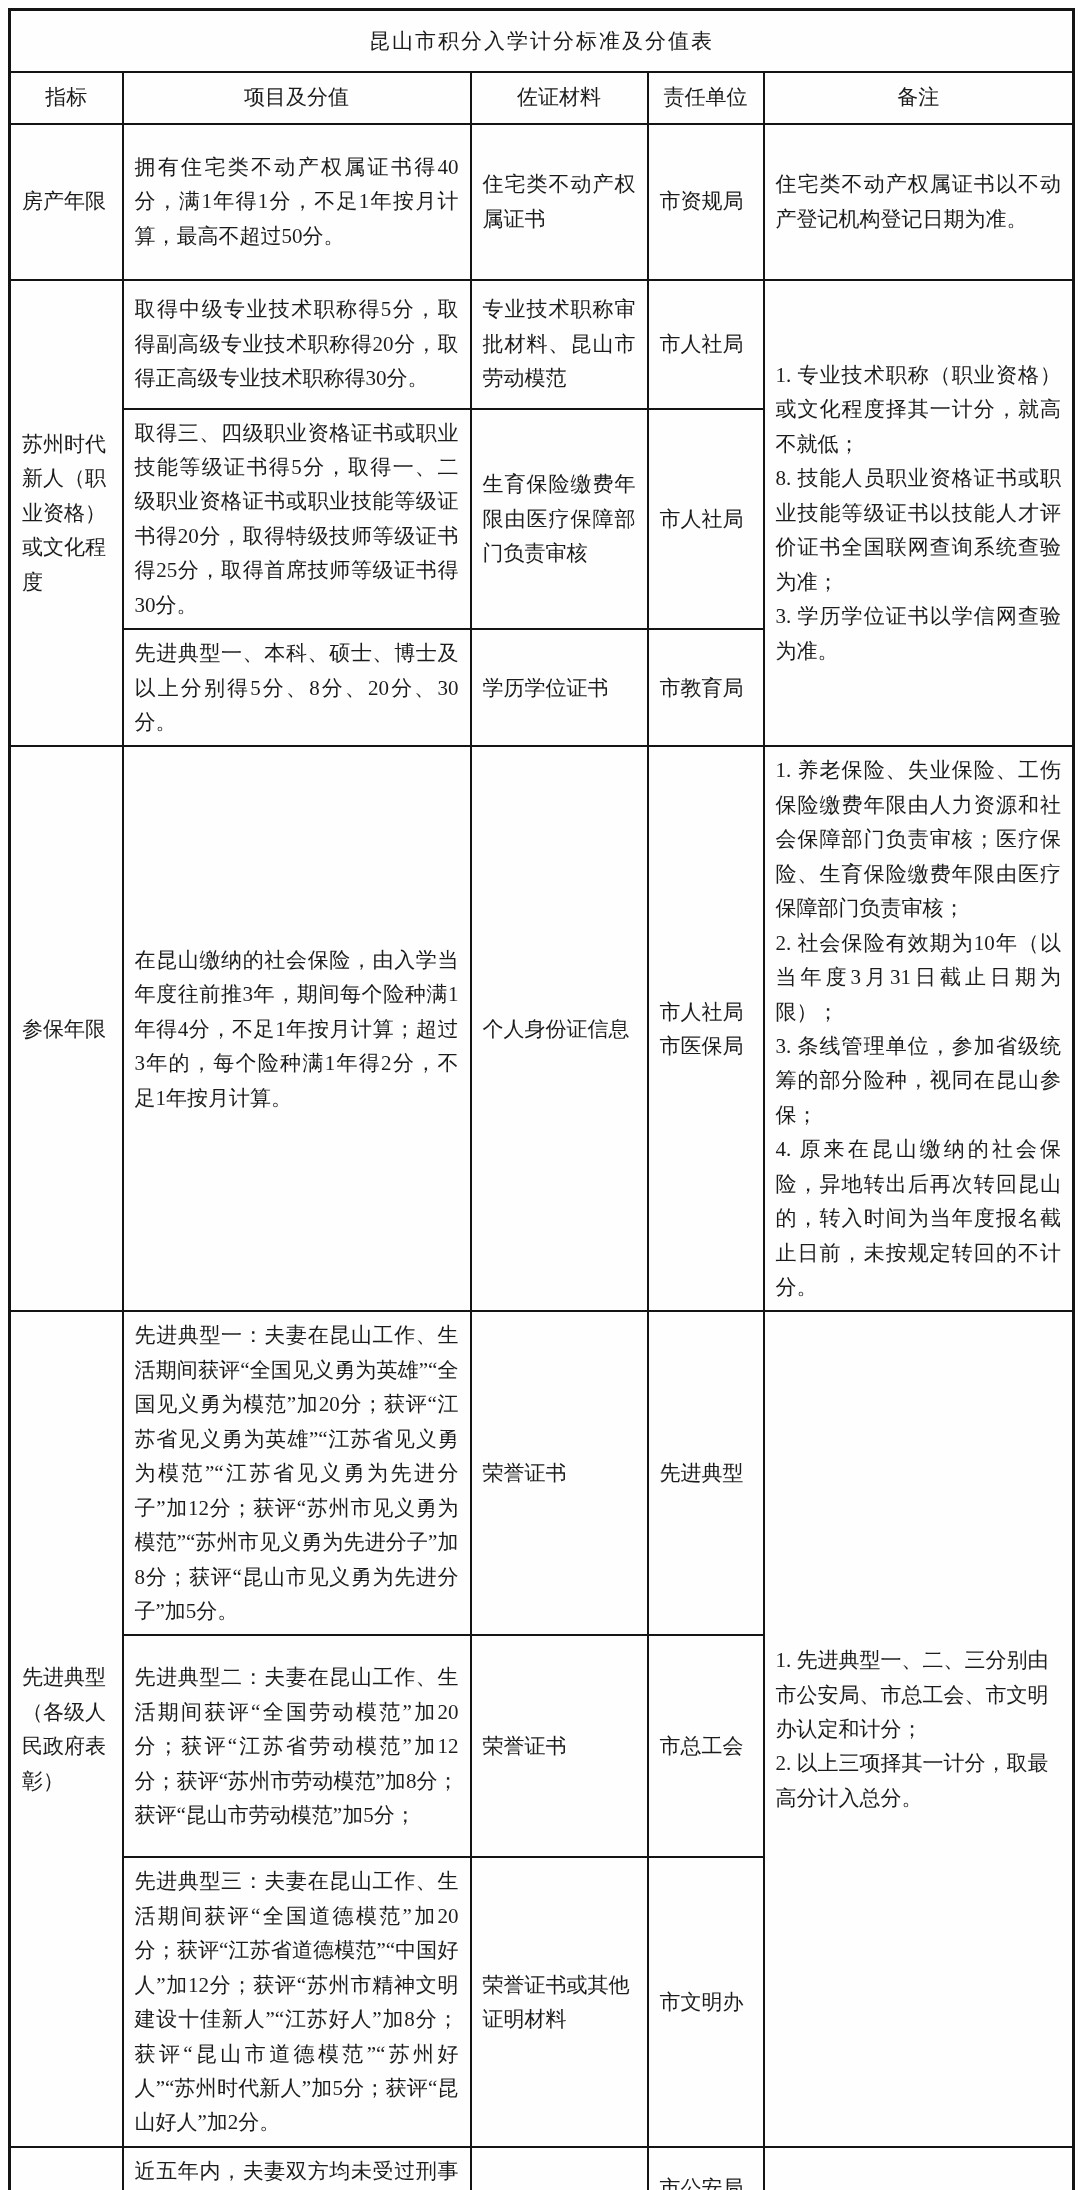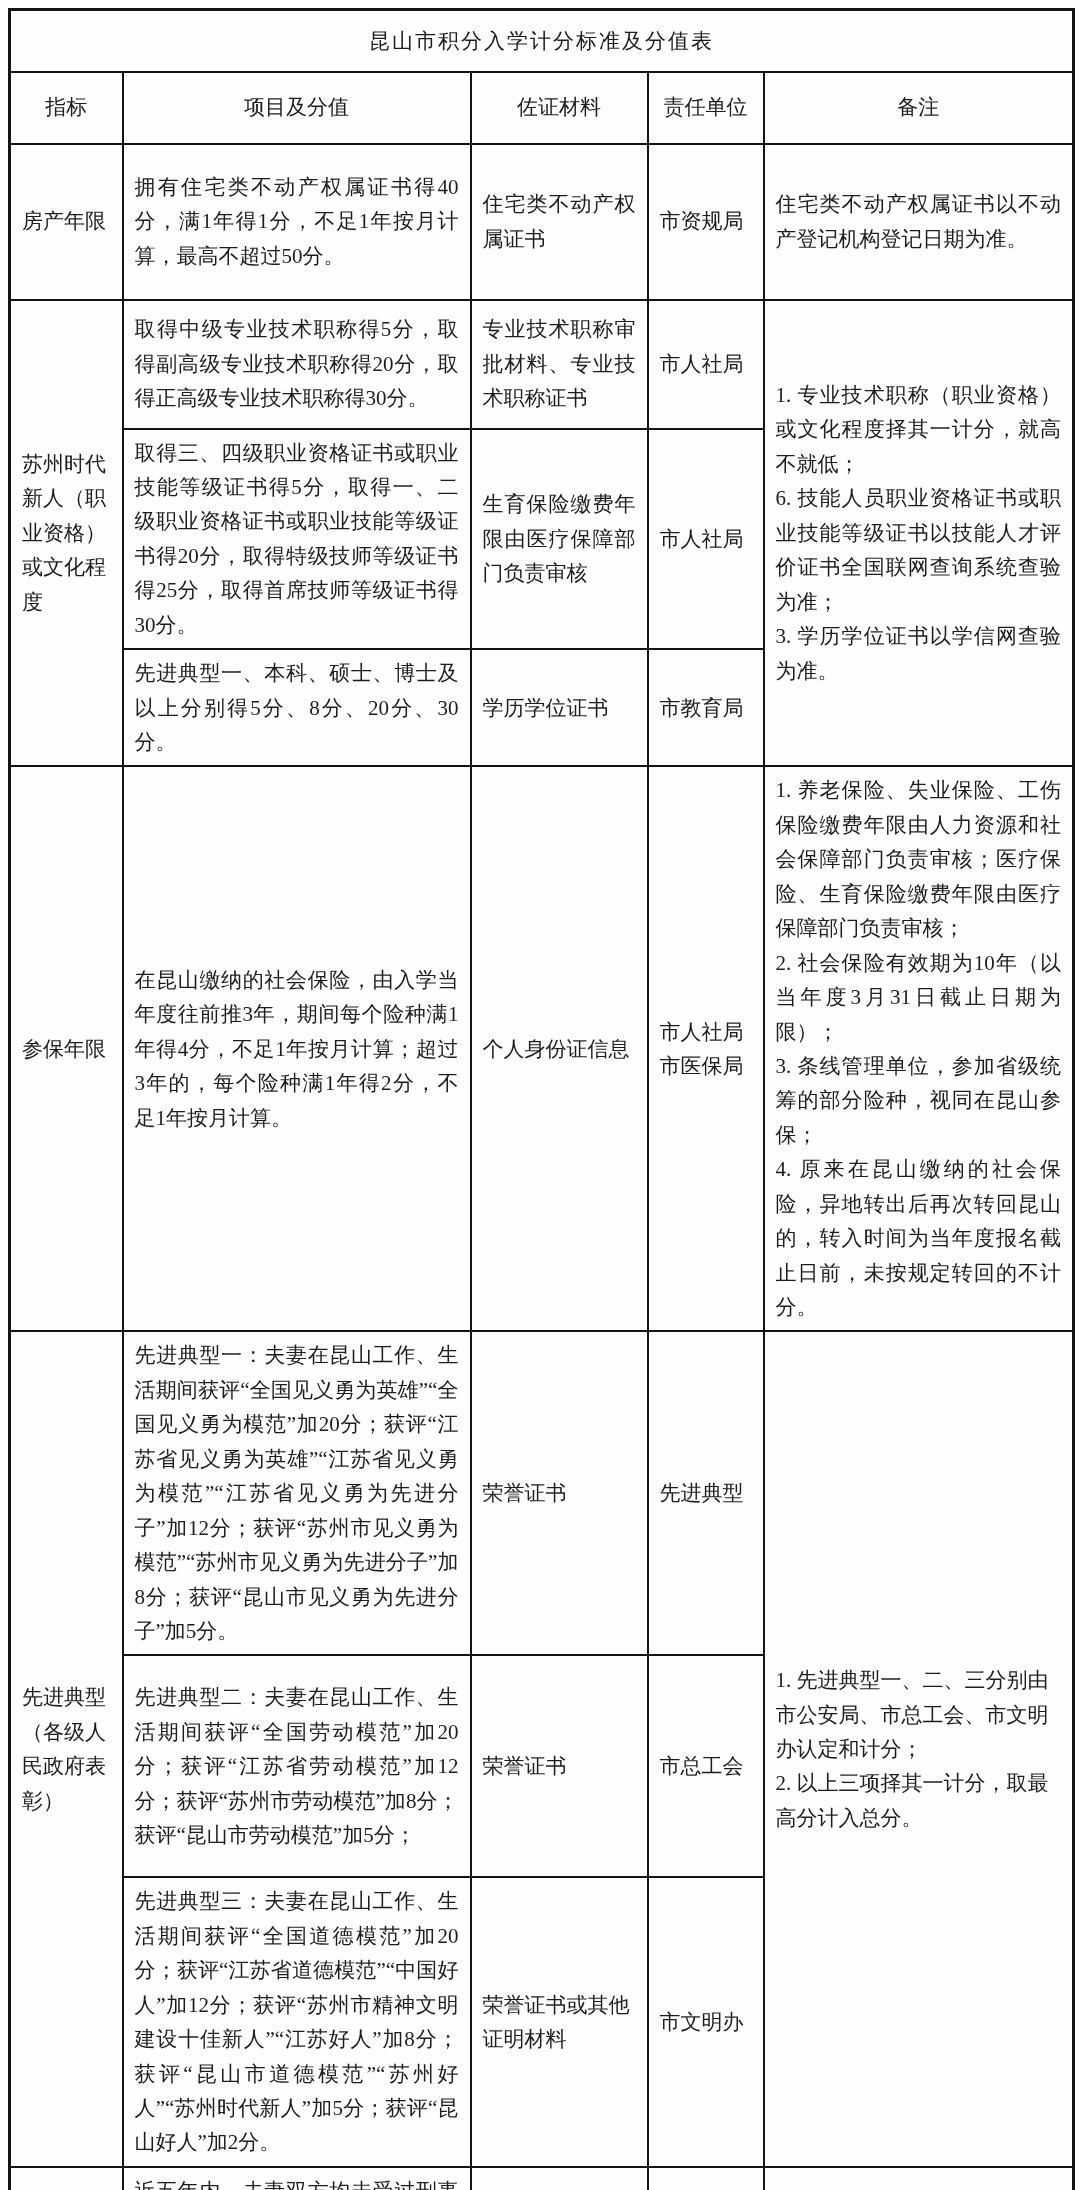--- a/index.html
+++ b/index.html
@@ -34,7 +34,7 @@
   .c-just{text-align:justify;text-justify:inter-ideograph;}
   .pre{white-space:pre-line;}
   
-  .rt{height:62px}.rh{height:72px}
+  .rt{height:62px}.rh{height:52px}
   .r1{height:156px}
   .r2a{height:129px}.r2b{height:204px}.r2c{height:97px}
   .r3{height:514px}

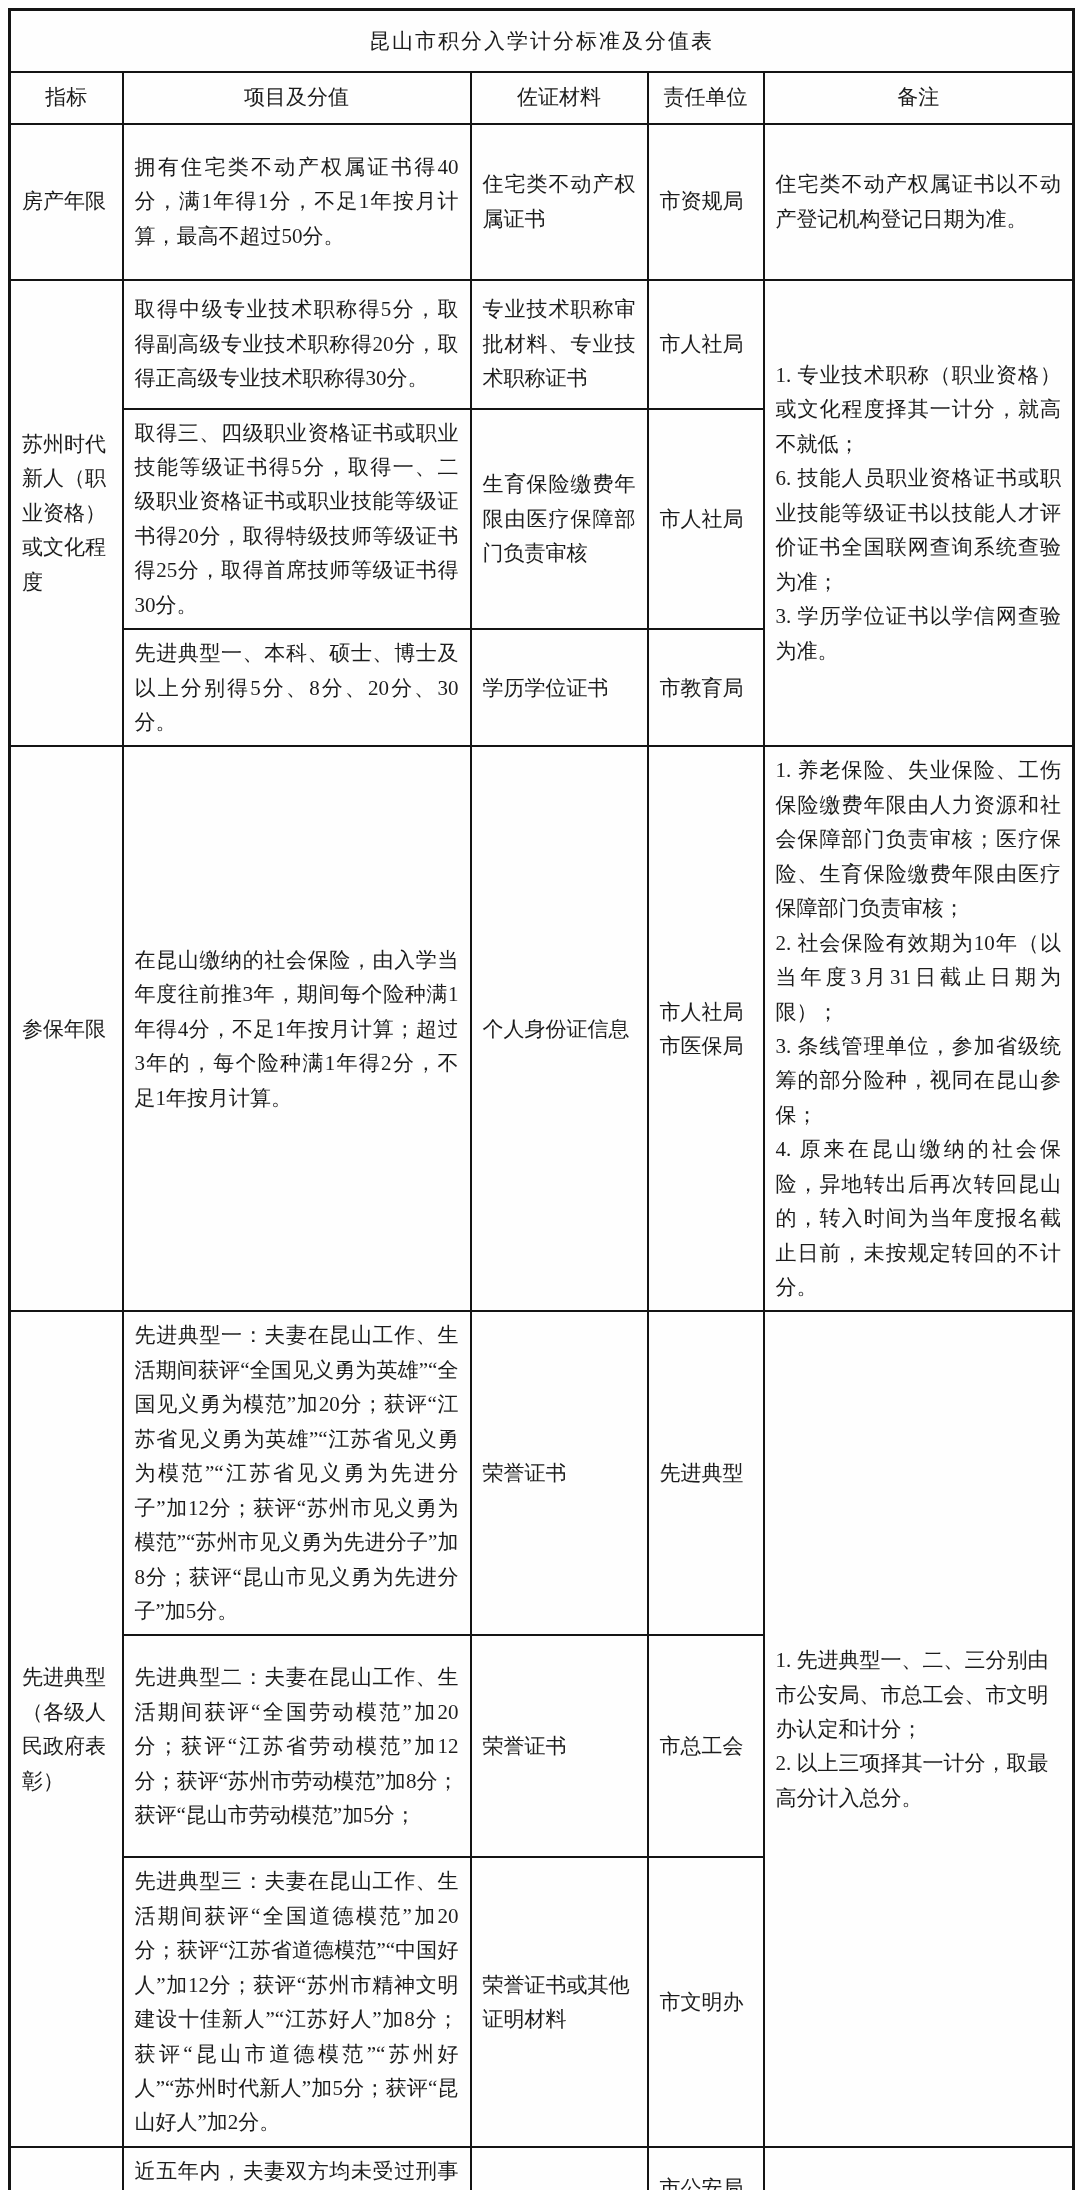--- a/index.html
+++ b/index.html
@@ -78,7 +78,7 @@
     <tr class="r2a">
       <td rowspan="3" class="c-center">苏州时代新人（职业资格）或文化程度</td>
       <td class="c-just">取得中级专业技术职称得5分，取得副高级专业技术职称得20分，取得正高级专业技术职称得30分。</td>
-      <td class="c-just">专业技术职称审批材料、专业技术职称证书</td>
+      <td class="c-just">专业技术职称审批材料、昆山市劳动模范</td>
       <td class="c-center">市人社局</td>
       <td rowspan="3" class="c-just pre">1. 专业技术职称（职业资格）或文化程度择其一计分，就高不就低；
 6. 技能人员职业资格证书或职业技能等级证书以技能人才评价证书全国联网查询系统查验为准；

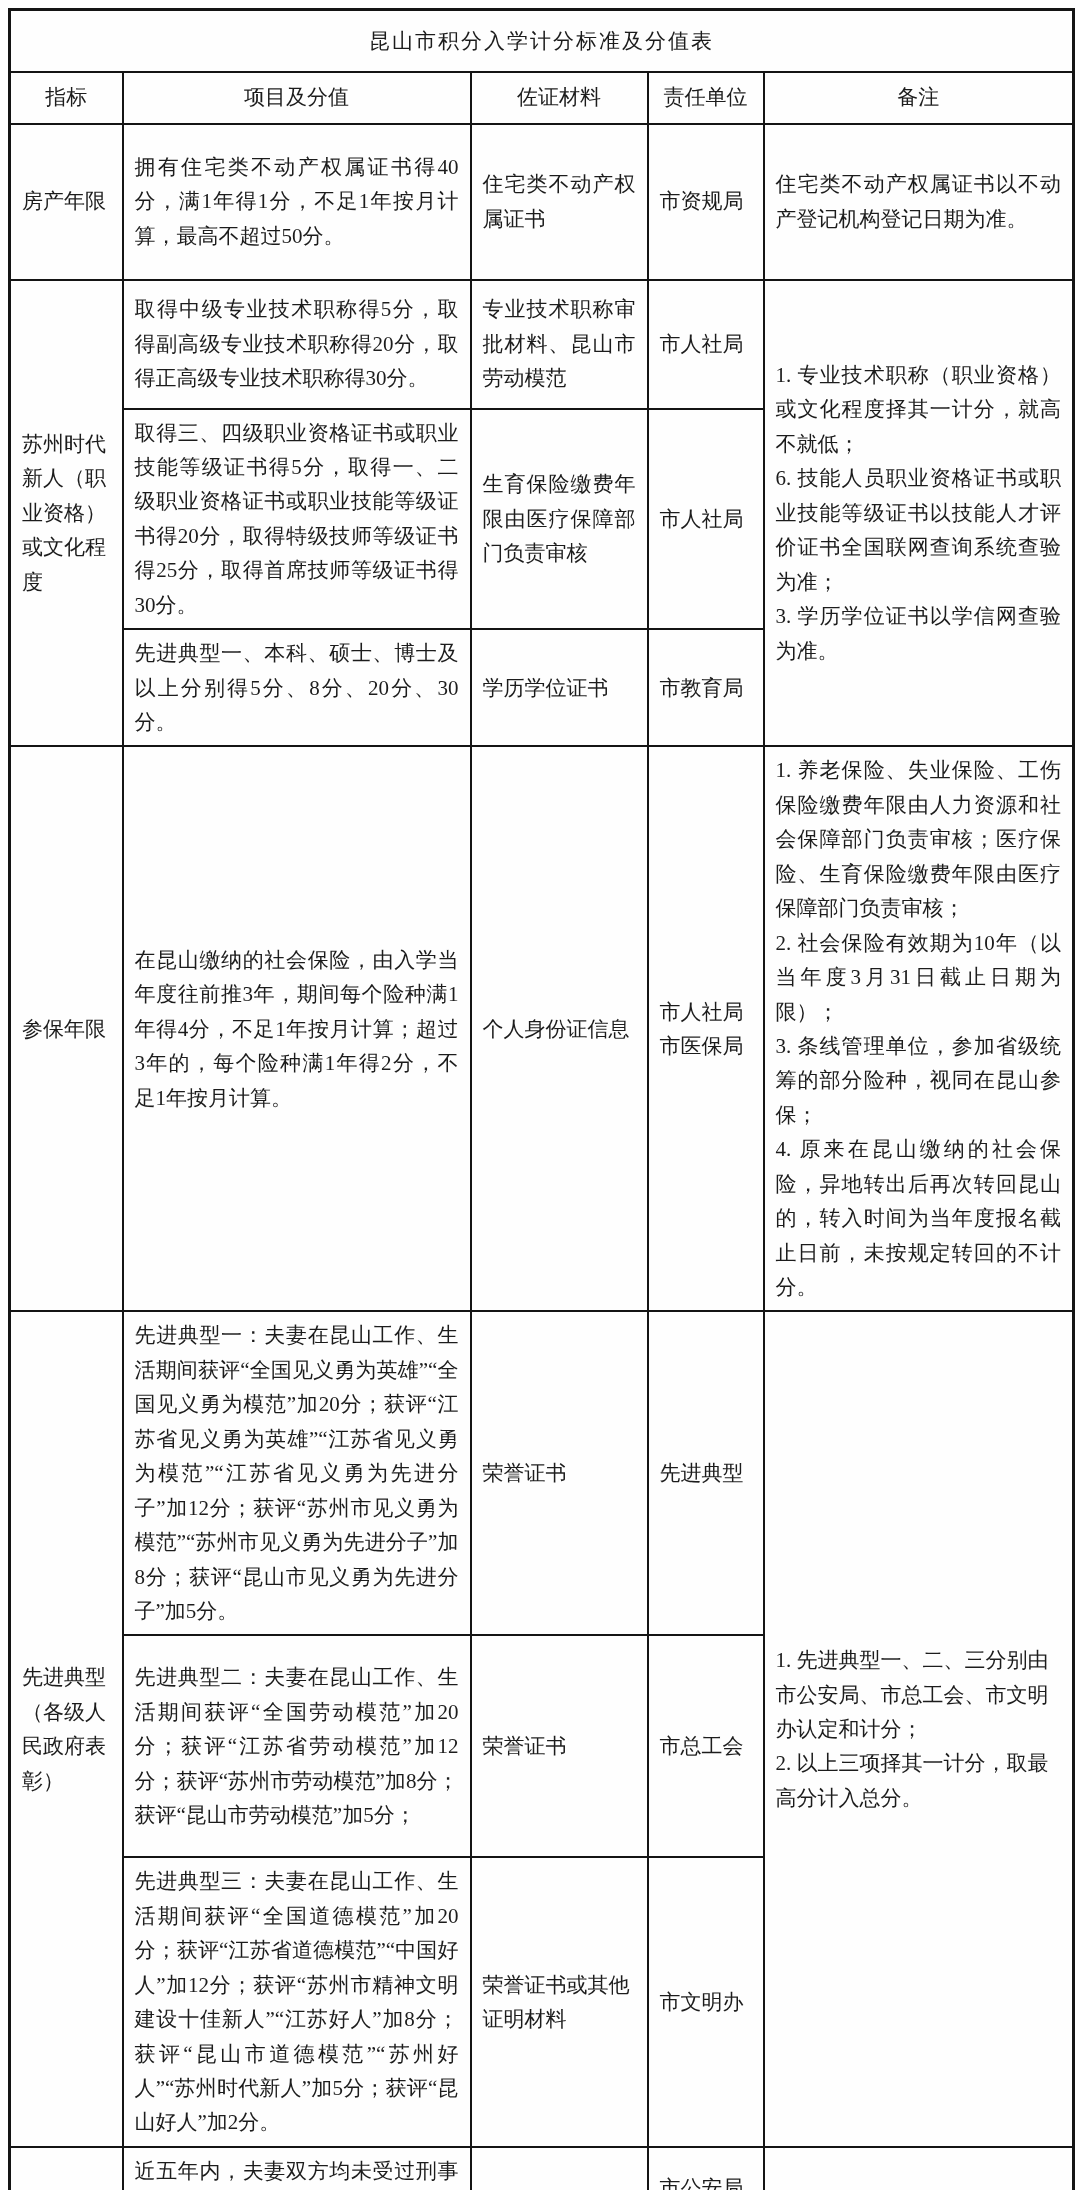--- a/index.html
+++ b/index.html
@@ -81,7 +81,7 @@
       <td class="c-just">专业技术职称审批材料、昆山市劳动模范</td>
       <td class="c-center">市人社局</td>
       <td rowspan="3" class="c-just pre">1. 专业技术职称（职业资格）或文化程度择其一计分，就高不就低；
-6. 技能人员职业资格证书或职业技能等级证书以技能人才评价证书全国联网查询系统查验为准；
+8. 技能人员职业资格证书或职业技能等级证书以技能人才评价证书全国联网查询系统查验为准；
 3. 学历学位证书以学信网查验为准。</td>
     </tr>
     <tr class="r2b">

